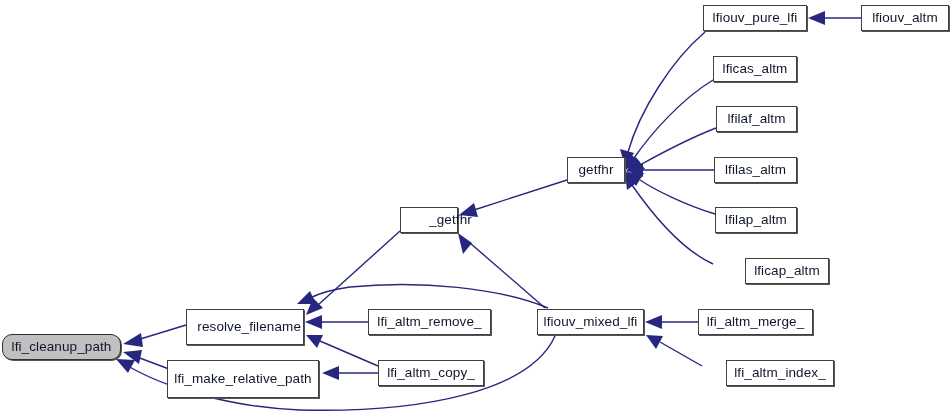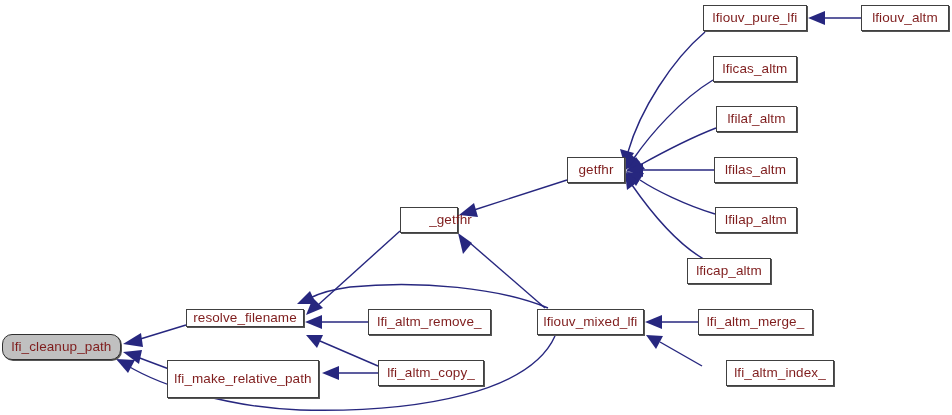--- a/index.html
+++ b/index.html
@@ -37,7 +37,7 @@
     box-sizing: border-box;
     border: 1px solid #404040;
     background: #ffffff;
-    color: #7f1d1d;
+    color: #0f172a;
     font-size: 13.5px;
     line-height: 1;
     display: flex;

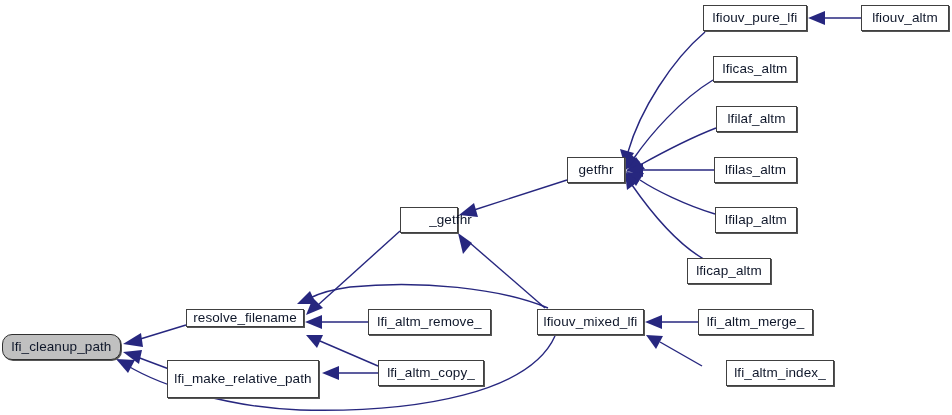--- a/index.html
+++ b/index.html
@@ -202,7 +202,7 @@
       <div class="node" style="left: 715px; top: 207px; width: 82px; height: 26px;">
         <span class="node-label">lfilap_altm</span>
       </div>
-      <div class="node" style="left: 687px; top: 258px; width: 84px; height: 26px;">
+      <div class="node" style="left: 745px; top: 258px; width: 84px; height: 26px;">
         <span class="node-label">lficap_altm</span>
       </div>
       <div class="node" style="left: 698px; top: 309px; width: 115px; height: 26px;">

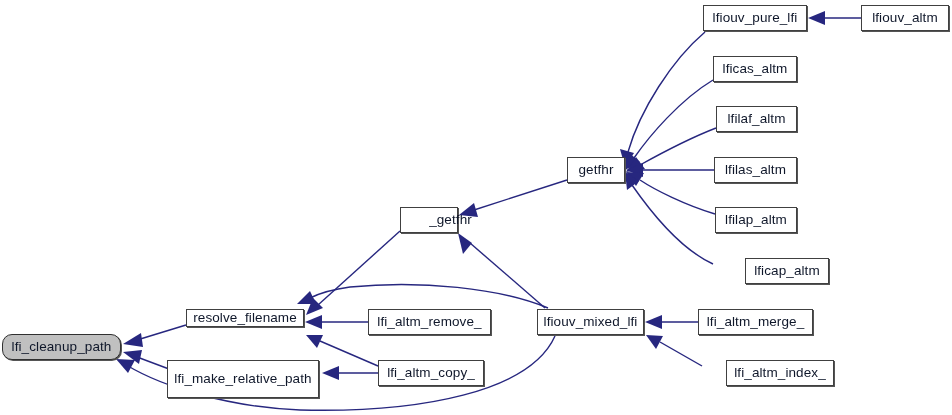--- a/index.html
+++ b/index.html
@@ -163,7 +163,7 @@
       <div class="node highlight" style="left: 2px; top: 334px; width: 119px; height: 26px;">
         <span class="node-label">lfi_cleanup_path</span>
       </div>
-      <div class="node" style="left: 186px; top: 309px; width: 118px; height: 18px;">
+      <div class="node" style="left: 186px; top: 309px; width: 118px; height: 36px; justify-content: flex-end;">
         <span class="node-label">resolve_filename</span>
       </div>
       <div class="node" style="left: 167px; top: 360px; width: 152px; height: 38px;">

